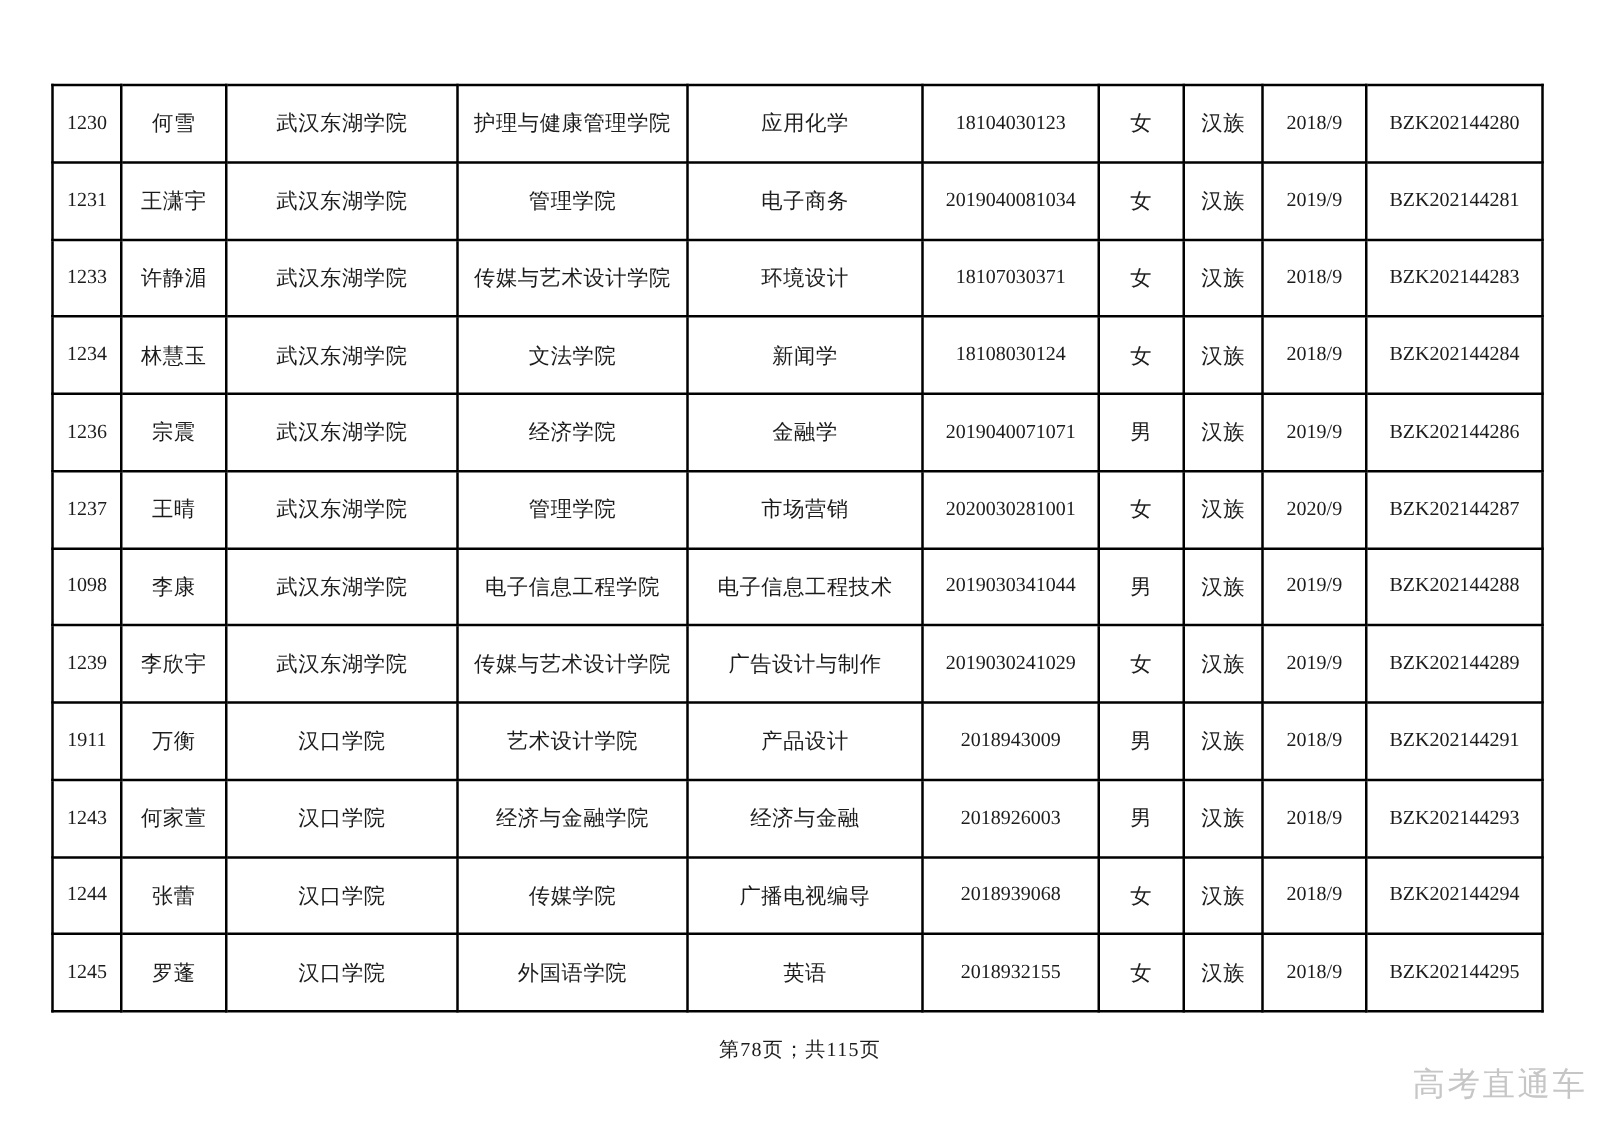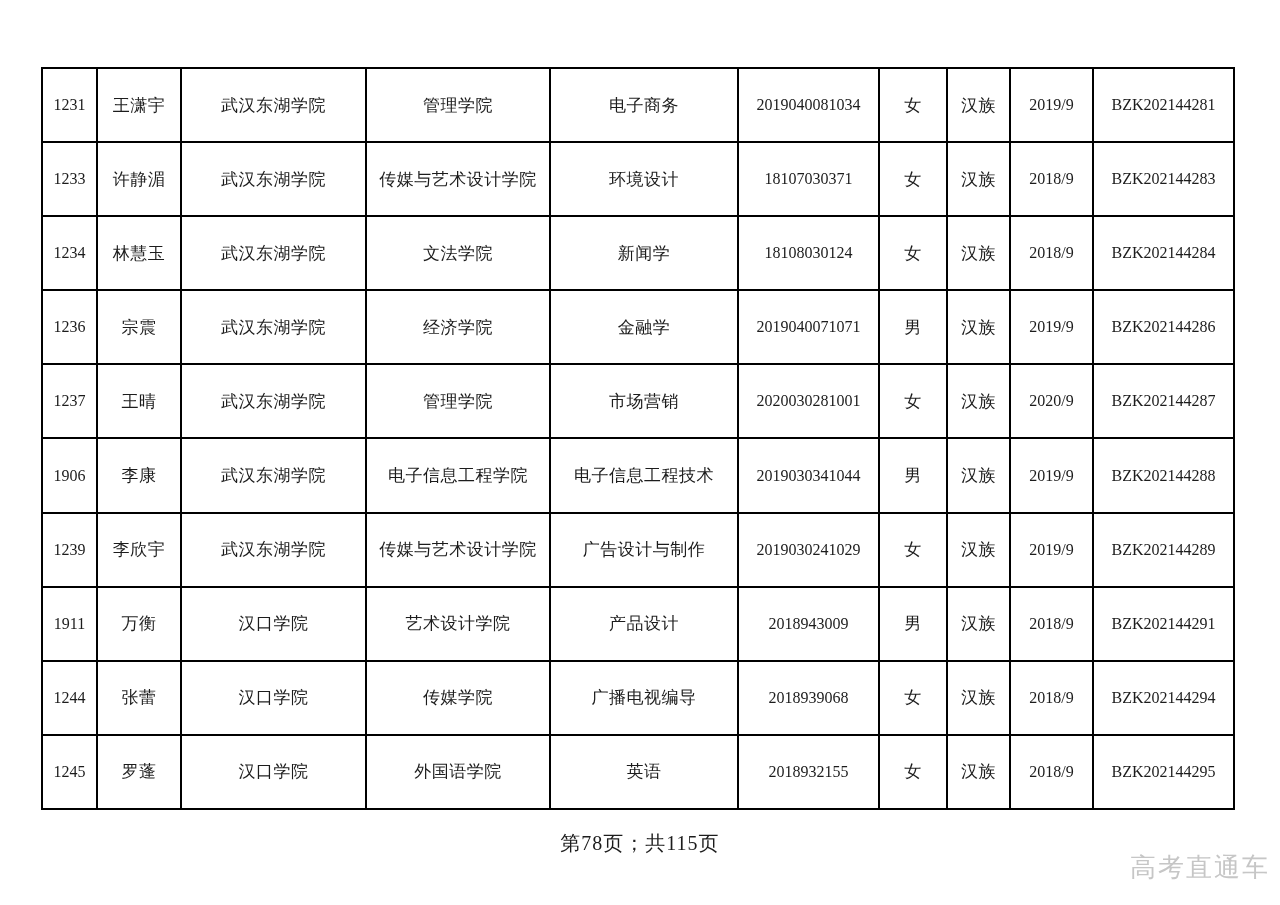--- a/index.html
+++ b/index.html
@@ -92,6 +92,18 @@
     </colgroup>
     <tbody>
         <tr>
+          <td class="col-0">1230</td>
+          <td class="col-1">何雪</td>
+          <td class="col-2">武汉东湖学院</td>
+          <td class="col-3">护理与健康管理学院</td>
+          <td class="col-4">应用化学</td>
+          <td class="col-5">18104030123</td>
+          <td class="col-6">女</td>
+          <td class="col-7">汉族</td>
+          <td class="col-8">2018/9</td>
+          <td class="col-9">BZK202144280</td>
+        </tr>
+        <tr>
           <td class="col-0">1231</td>
           <td class="col-1">王潇宇</td>
           <td class="col-2">武汉东湖学院</td>

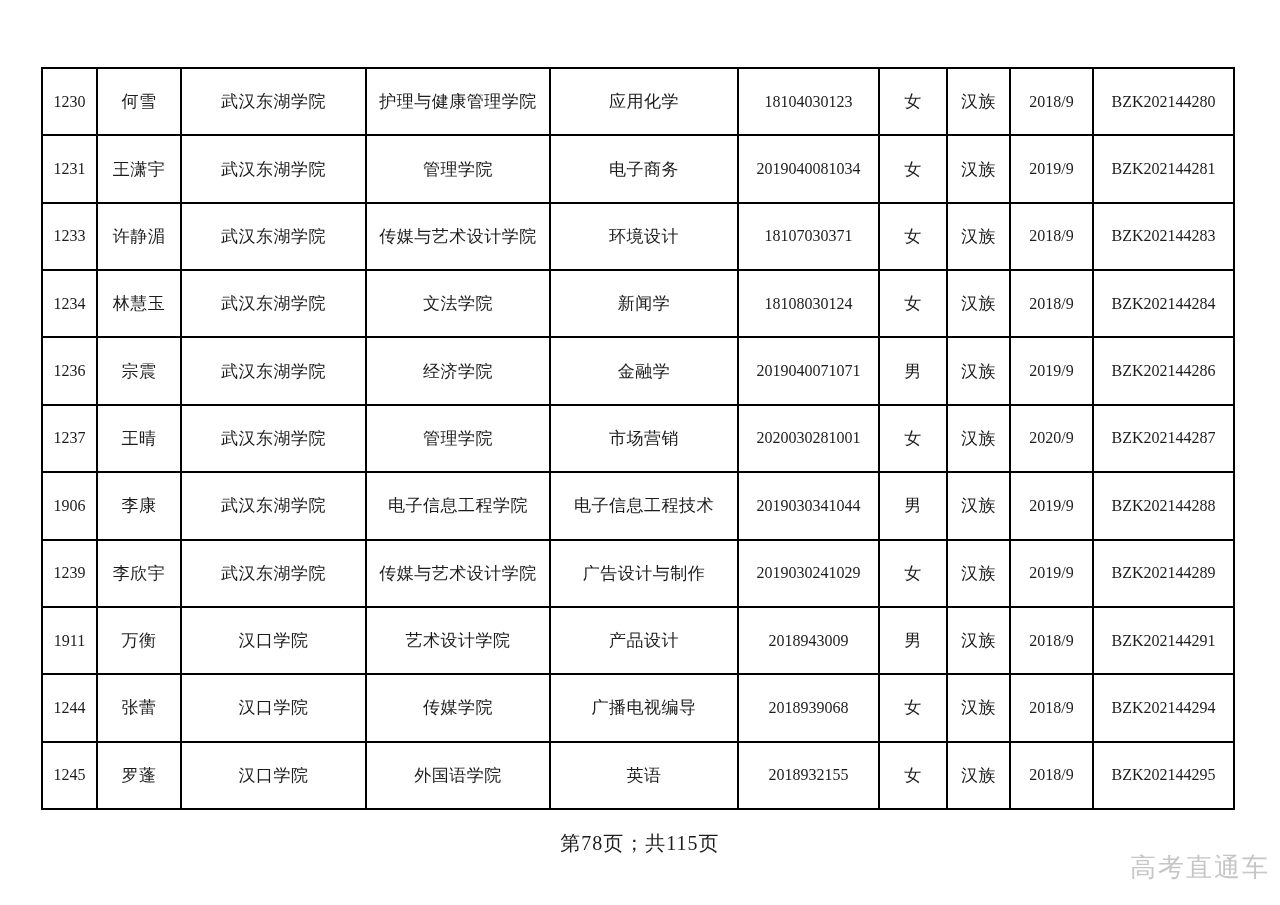--- a/index.html
+++ b/index.html
@@ -164,7 +164,7 @@
           <td class="col-9">BZK202144287</td>
         </tr>
         <tr>
-          <td class="col-0">1906</td>
+          <td class="col-0">1098</td>
           <td class="col-1">李康</td>
           <td class="col-2">武汉东湖学院</td>
           <td class="col-3">电子信息工程学院</td>

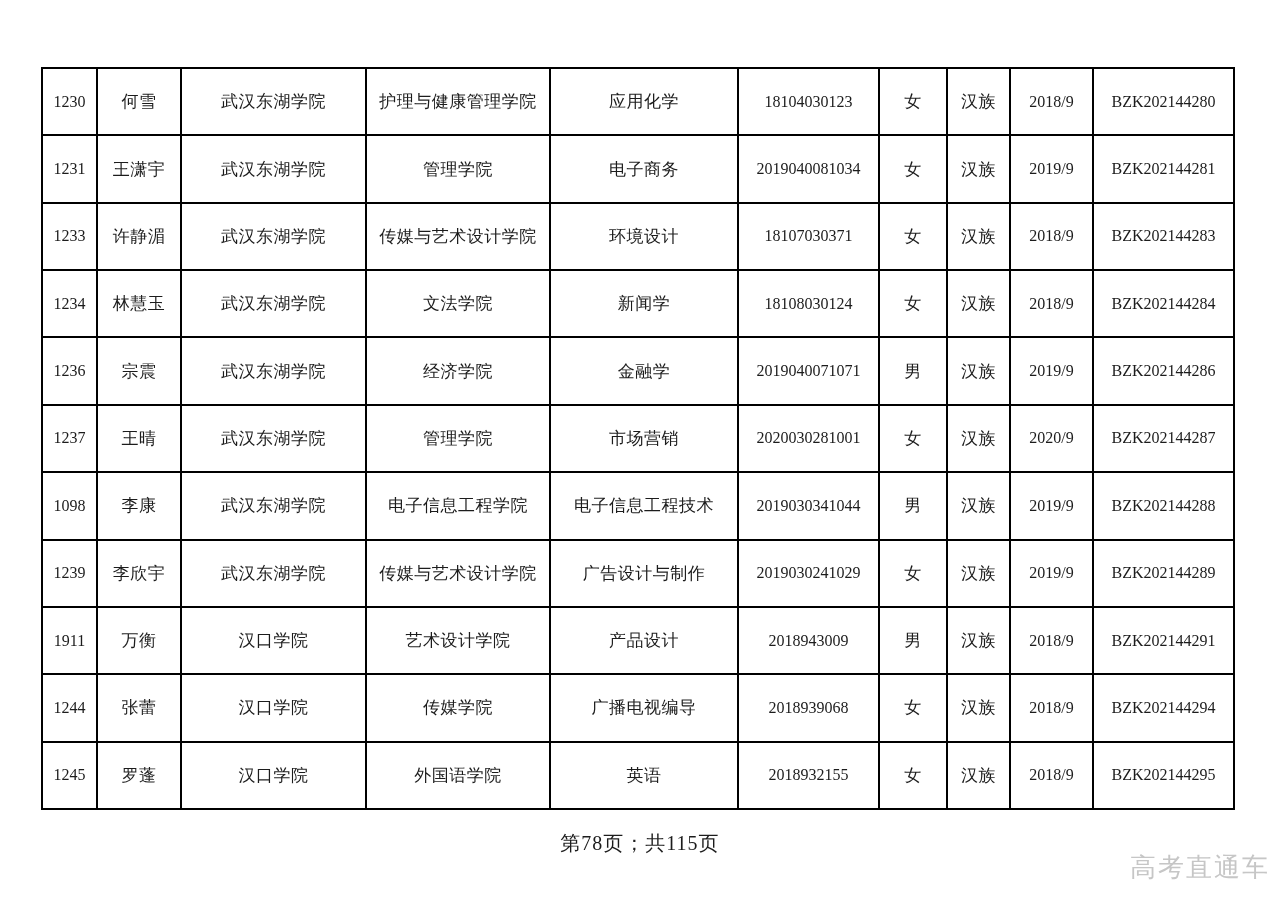--- a/index.html
+++ b/index.html
@@ -200,6 +200,18 @@
           <td class="col-9">BZK202144291</td>
         </tr>
         <tr>
+          <td class="col-0">1243</td>
+          <td class="col-1">何家萱</td>
+          <td class="col-2">汉口学院</td>
+          <td class="col-3">经济与金融学院</td>
+          <td class="col-4">经济与金融</td>
+          <td class="col-5">2018926003</td>
+          <td class="col-6">男</td>
+          <td class="col-7">汉族</td>
+          <td class="col-8">2018/9</td>
+          <td class="col-9">BZK202144293</td>
+        </tr>
+        <tr>
           <td class="col-0">1244</td>
           <td class="col-1">张蕾</td>
           <td class="col-2">汉口学院</td>

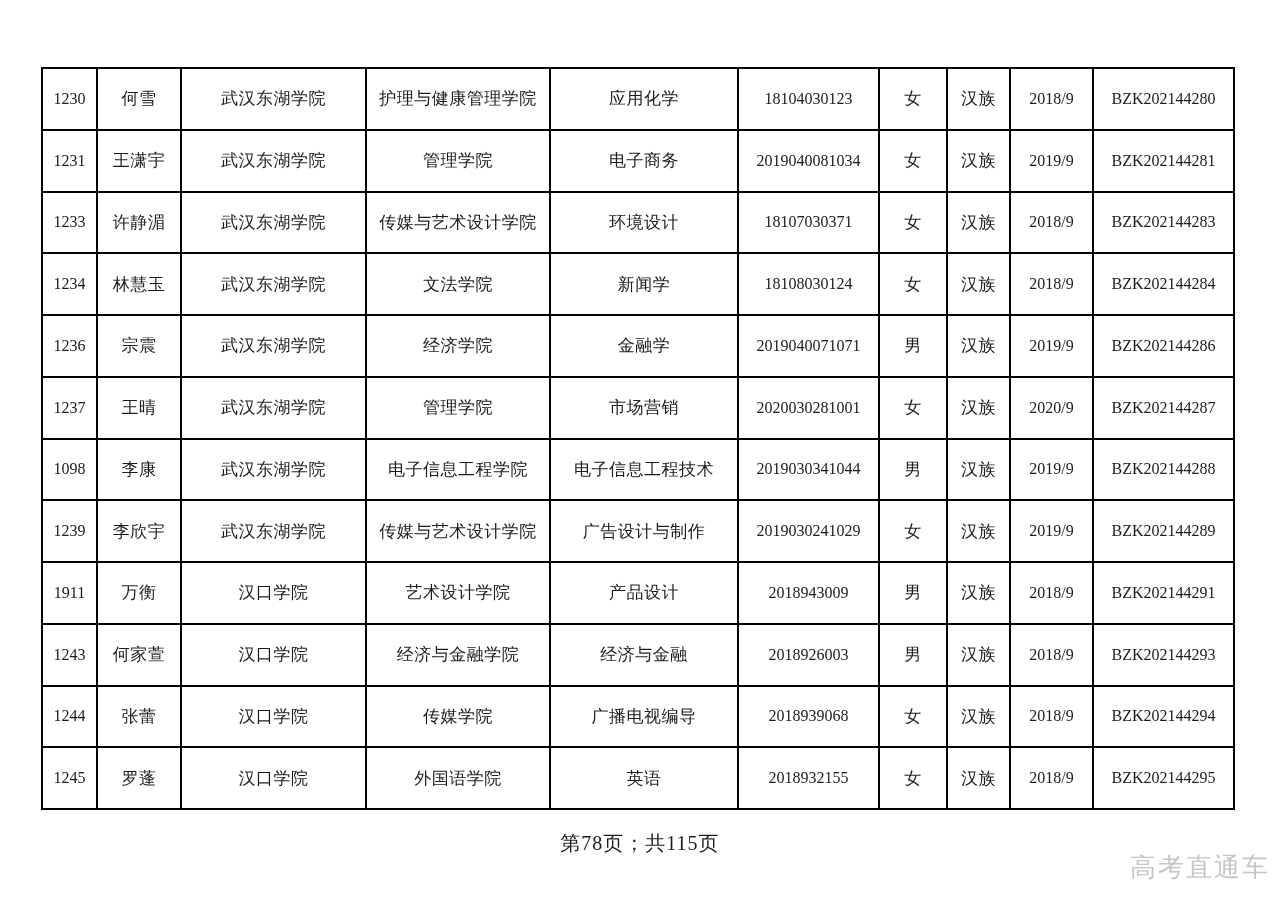--- a/index.html
+++ b/index.html
@@ -57,7 +57,7 @@
     top: 830px;
     width: 1280px;
     text-align: center;
-    font-size: 20px;
+    font-size: 16px;
     color: #1c1c1c;
     letter-spacing: 1px;
   }

